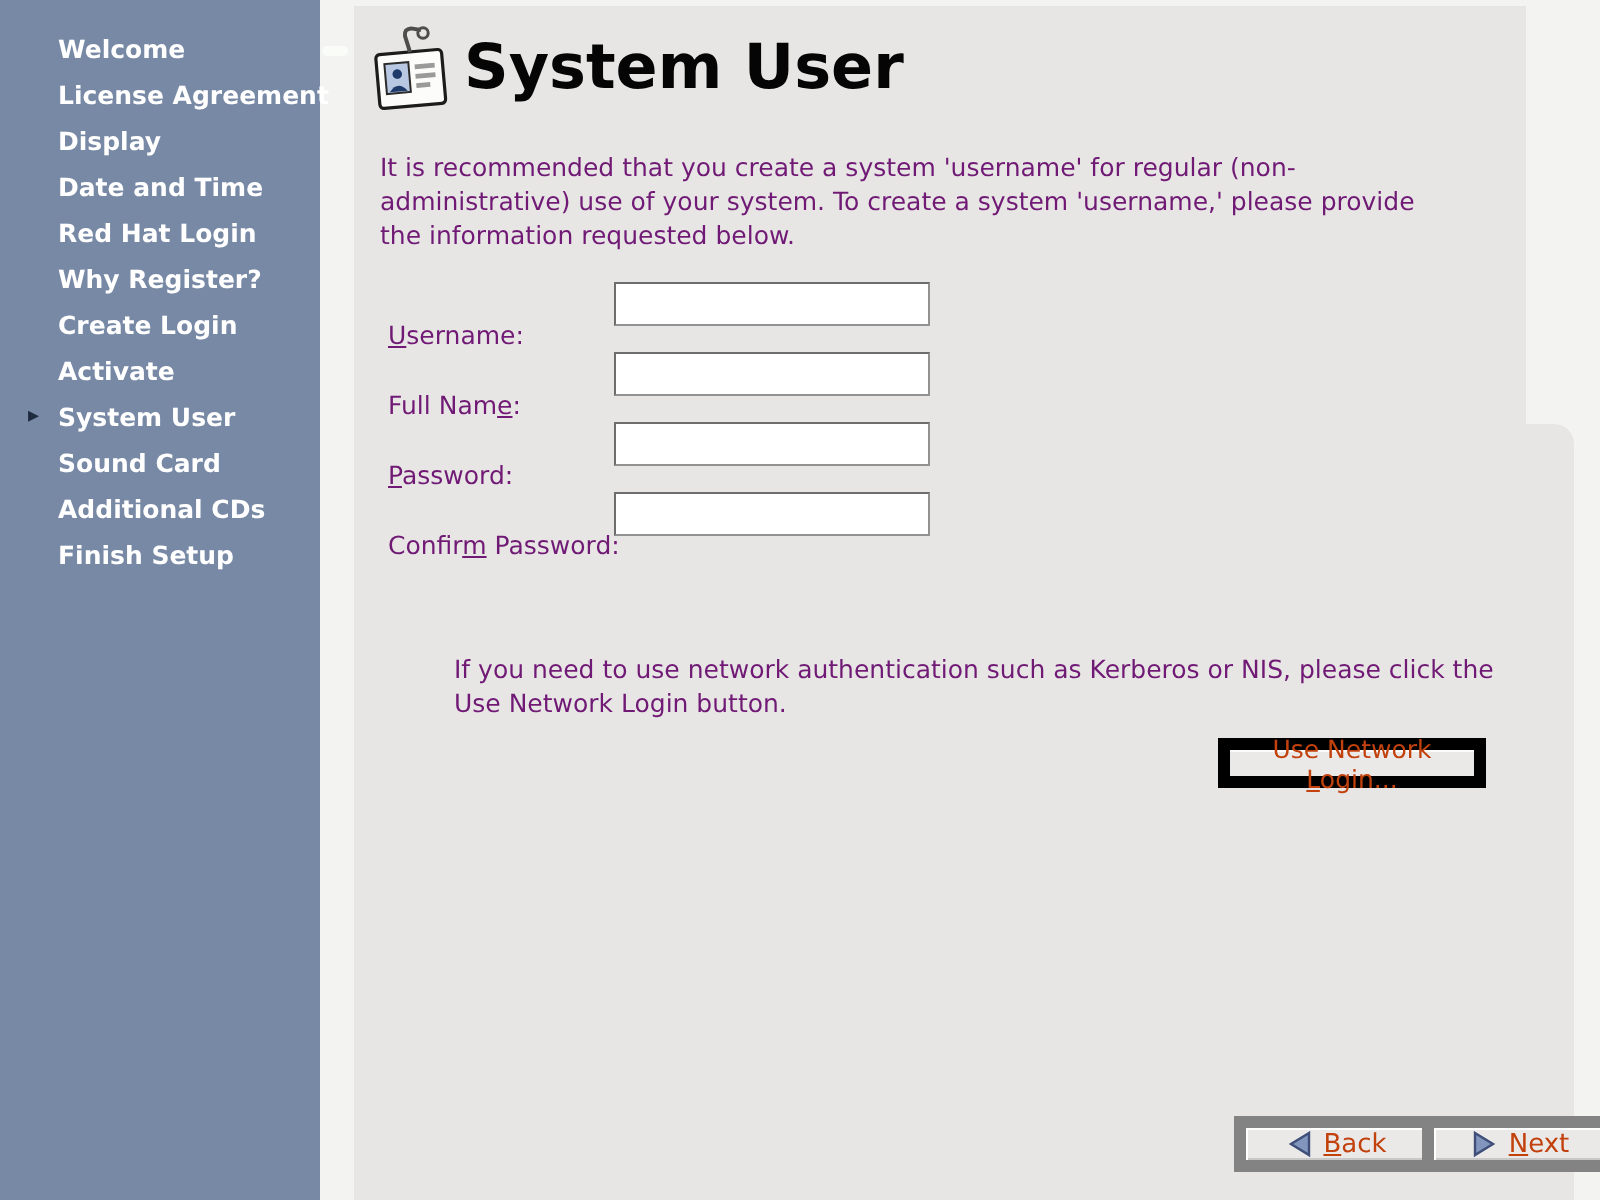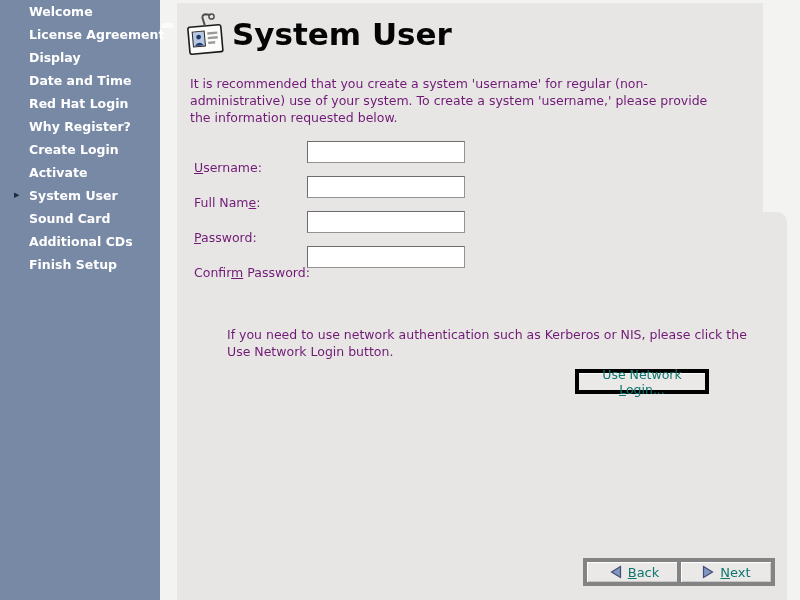--- a/index.html
+++ b/index.html
@@ -16,7 +16,7 @@
     position:absolute; left:0; top:0; width:160px; height:600px;
     background:#7889a5;
   }
-  .sidebar-list { }
+  .sidebar-list { padding-top:13px; }
   .side-item {
     position:relative; height:23px; line-height:23px;
     padding-left:29px; color:#ffffff; font-weight:bold; font-size:12.5px;

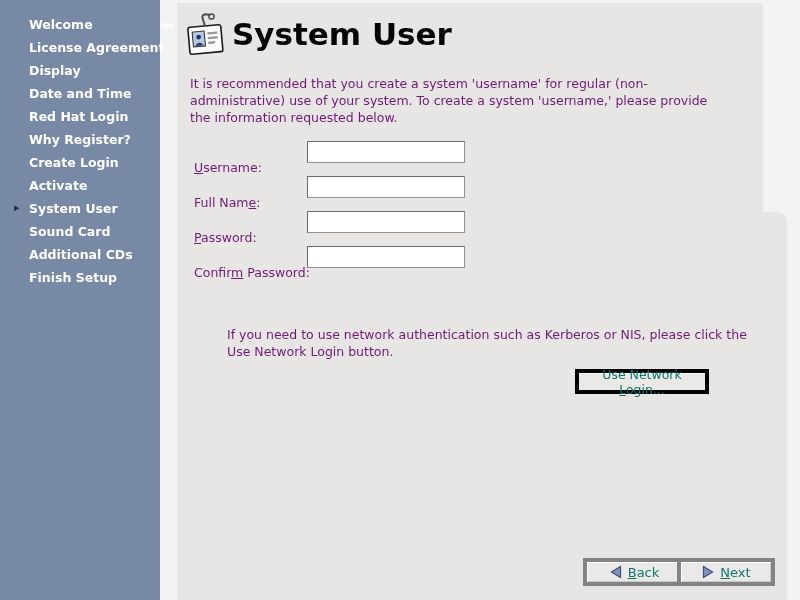--- a/index.html
+++ b/index.html
@@ -75,9 +75,10 @@
   
   .btn {
     position:absolute; display:flex; align-items:center; justify-content:center;
-    background:#eae9e8; border:4px solid #000000; color:#0f766e;
+    background:#eae9e8; border:6px solid #000000; color:#c2410c;
     font-family:inherit; font-size:12.5px; cursor:default;
     box-shadow: inset 0 1px 0 rgba(255,255,255,.85);
+    margin-left: 34px;
   }
   .btn-network { left:575px; top:369px; width:134px; height:25px; }
   .btn-nav {

